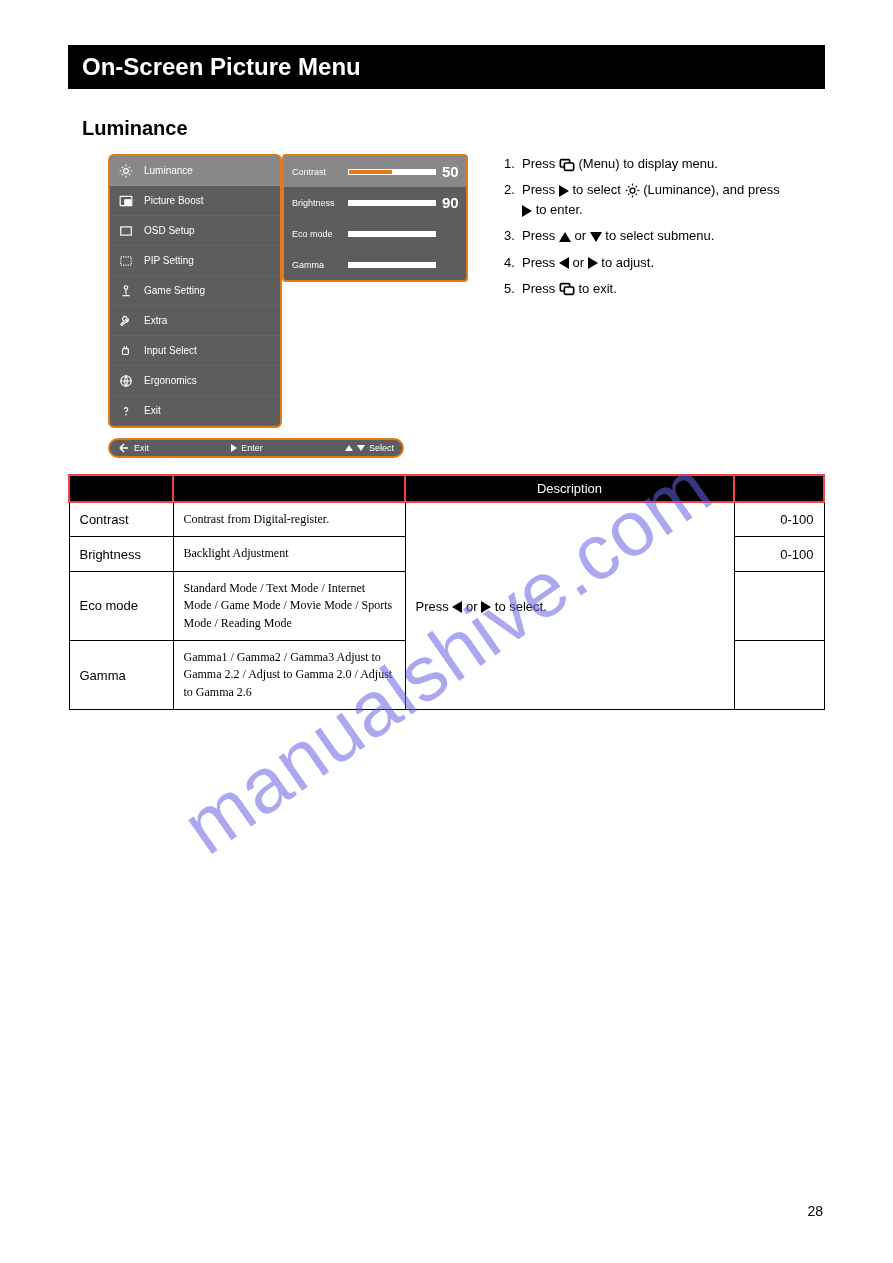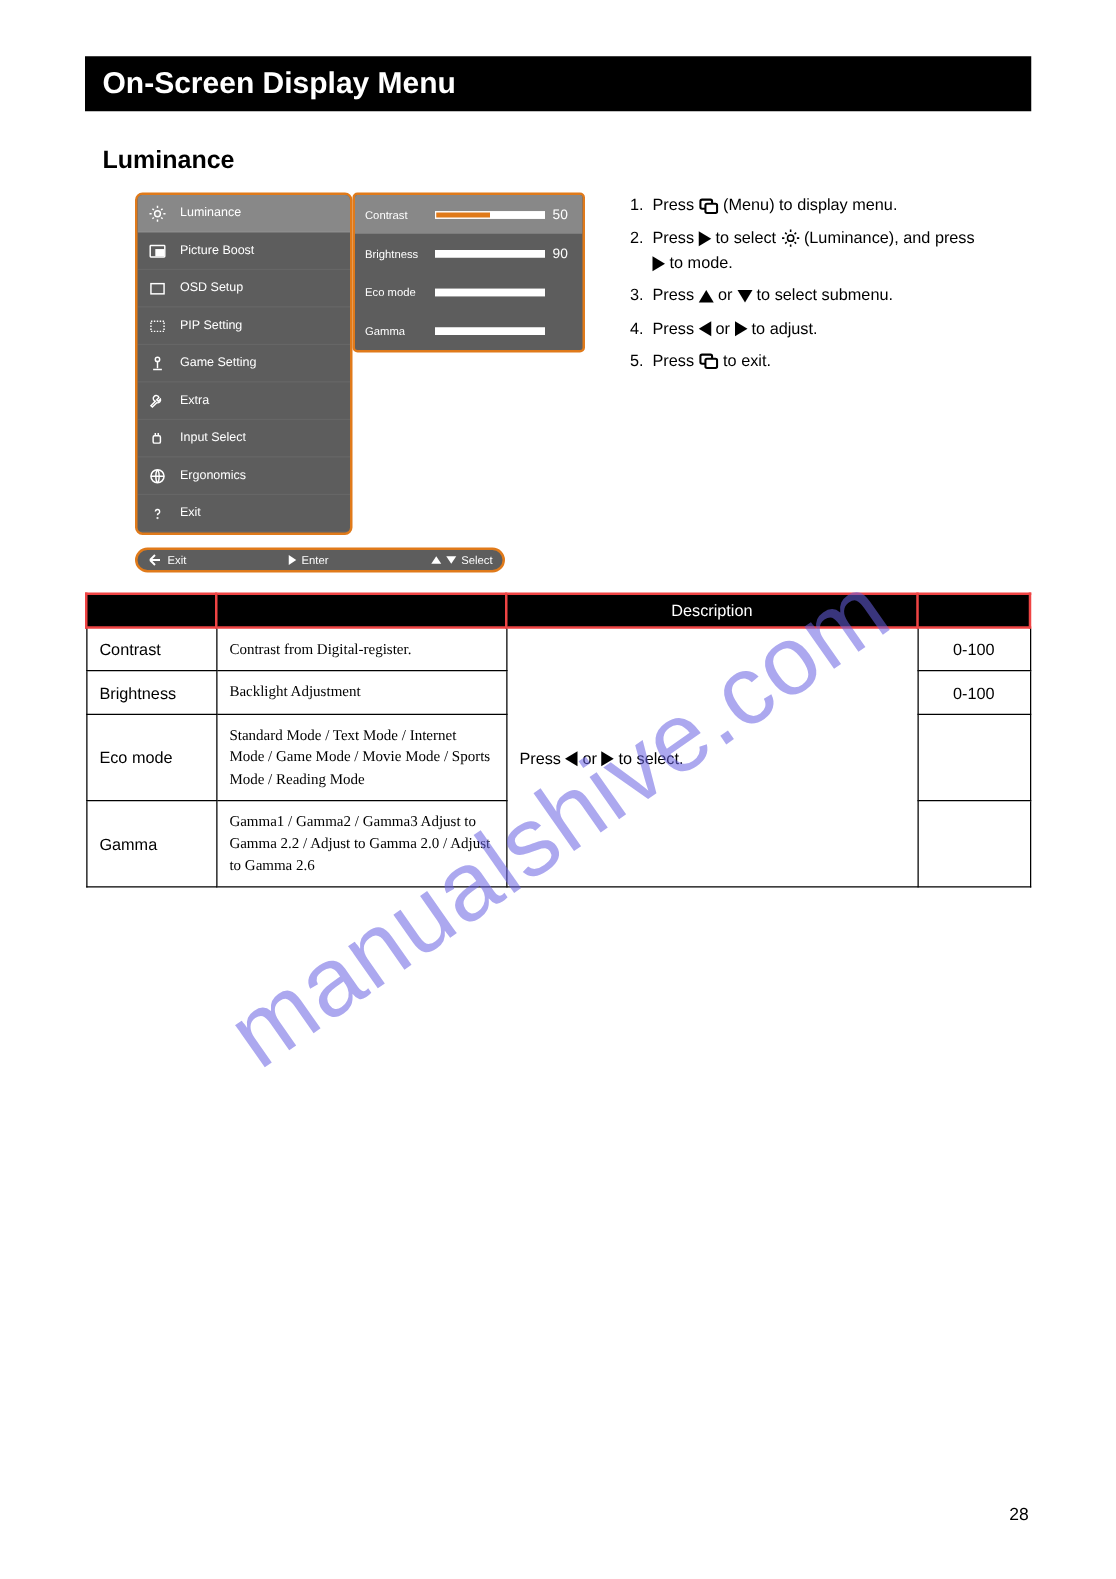--- a/index.html
+++ b/index.html
@@ -145,7 +145,7 @@
 
 <div class="page-pad">
 
-  <div class="title-bar">On-Screen Display Menu</div>
+  <div class="title-bar">On-Screen Picture Menu</div>
 
   <div class="subtitle">Luminance</div>
 

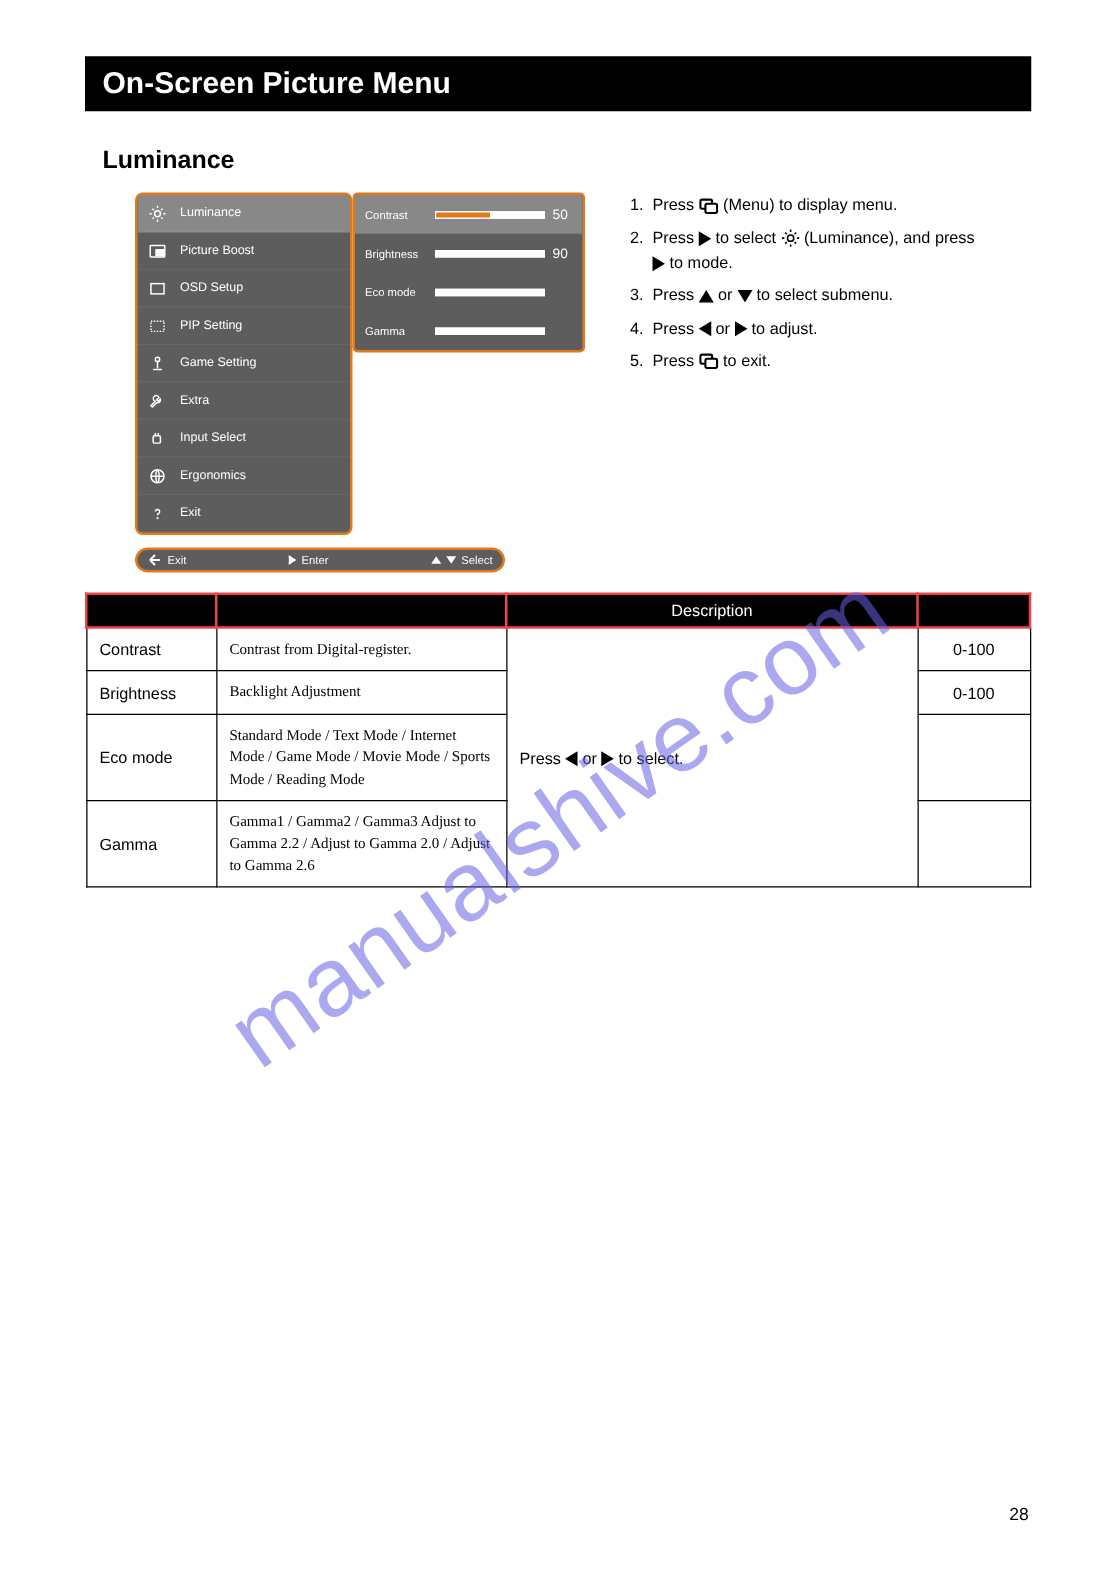--- a/index.html
+++ b/index.html
@@ -73,7 +73,7 @@
   .sub-row.selected .bar-fill { background: #e07a1a; }
   .bar-fill { position: absolute; left:0; top:0; bottom:0; background:#5d5d5d; }
   .sub-label { width: 50px; flex: 0 0 50px; }
-  .sub-val { width: 16px; font-size: 11px; }
+  .sub-val { width: 16px; font-size: 15px; font-weight: bold; }
   .osd-footer {
     margin-top: 10px;
     width: 296px;

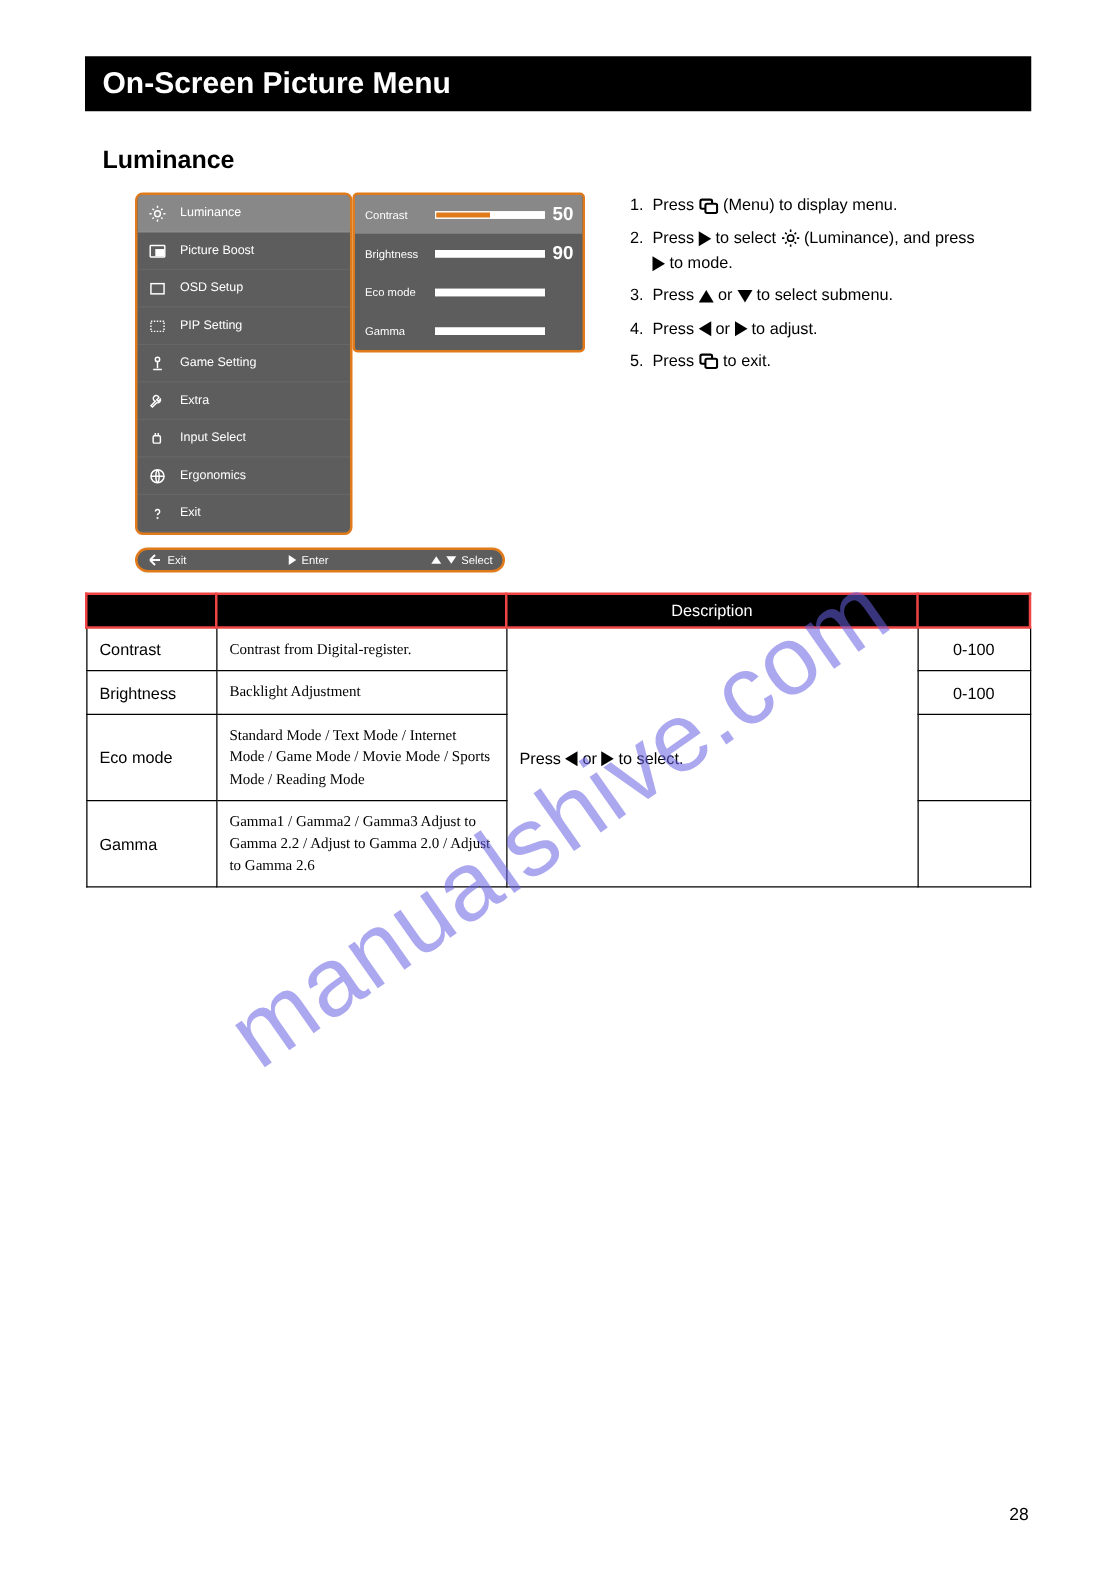--- a/index.html
+++ b/index.html
@@ -324,7 +324,7 @@
           <span> (Luminance), and press</span>
           <br>
           <span class="blk-tri-right"></span>
-          <span> to mode.</span>
+          <span> to enter.</span>
         </span>
       </div>
       <div class="step">

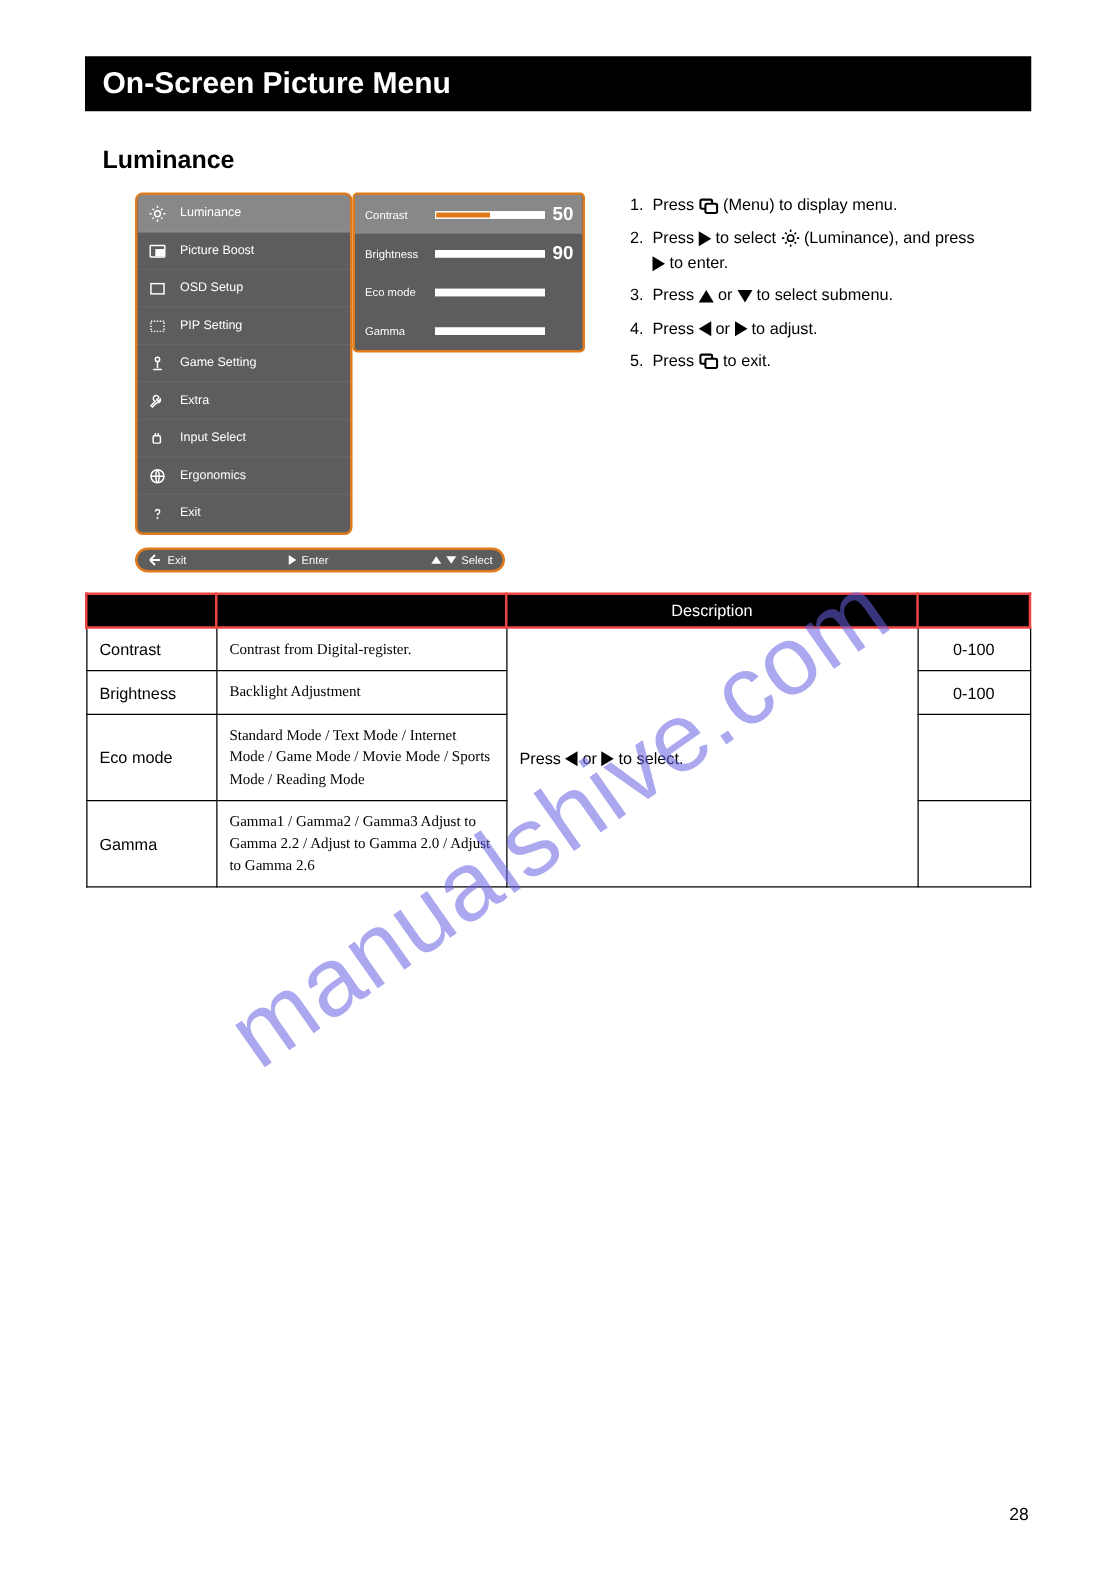--- a/index.html
+++ b/index.html
@@ -123,7 +123,7 @@
   .settings-table .c1 { width: 104px; font-size: 13px; }
   .settings-table .c2 { width: 232px; font-size: 12px; line-height: 1.45; font-family: Liberation Serif, serif; }
   .settings-table .c3 { font-size: 13px; vertical-align: middle; }
-  .settings-table .c4 { width: 90px; text-align: center; font-size: 13px; }
+  .settings-table .c4 { width: 90px; text-align: right; font-size: 13px; }
   .page-num { position: absolute; bottom: 44px; right: 70px; font-size: 14px; }
   .watermark {
     position: absolute;

